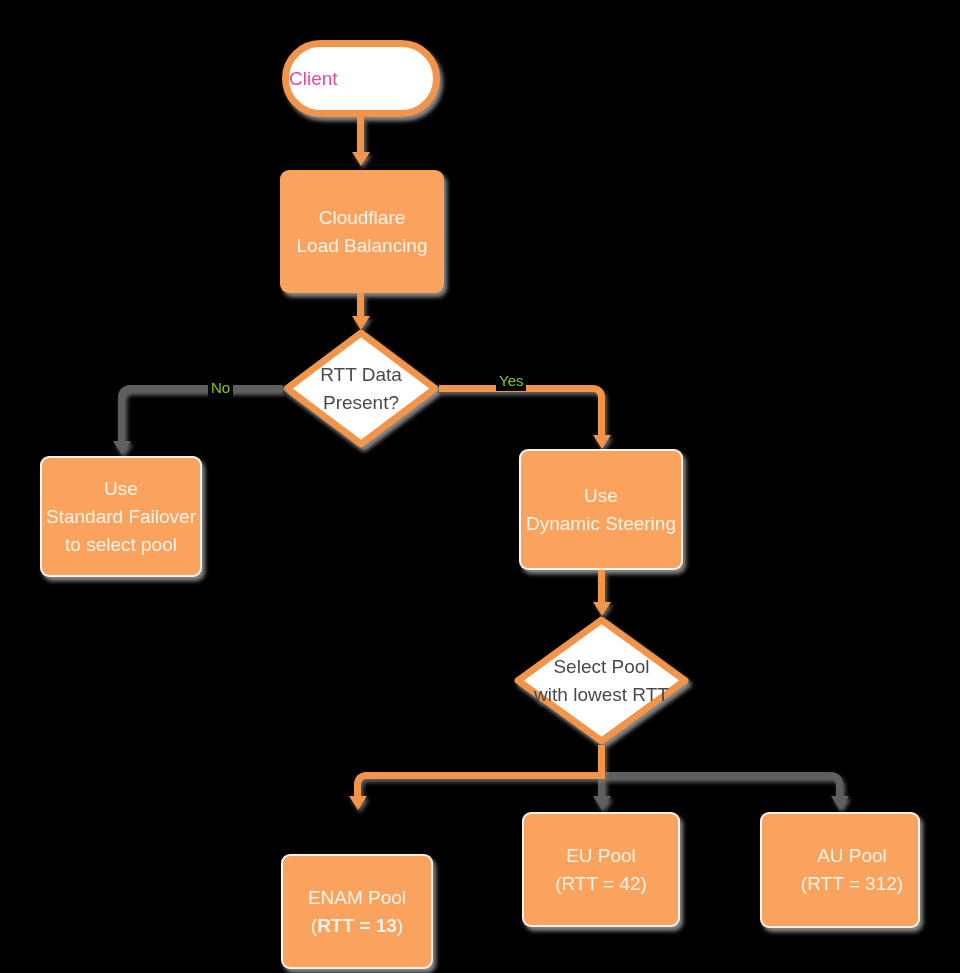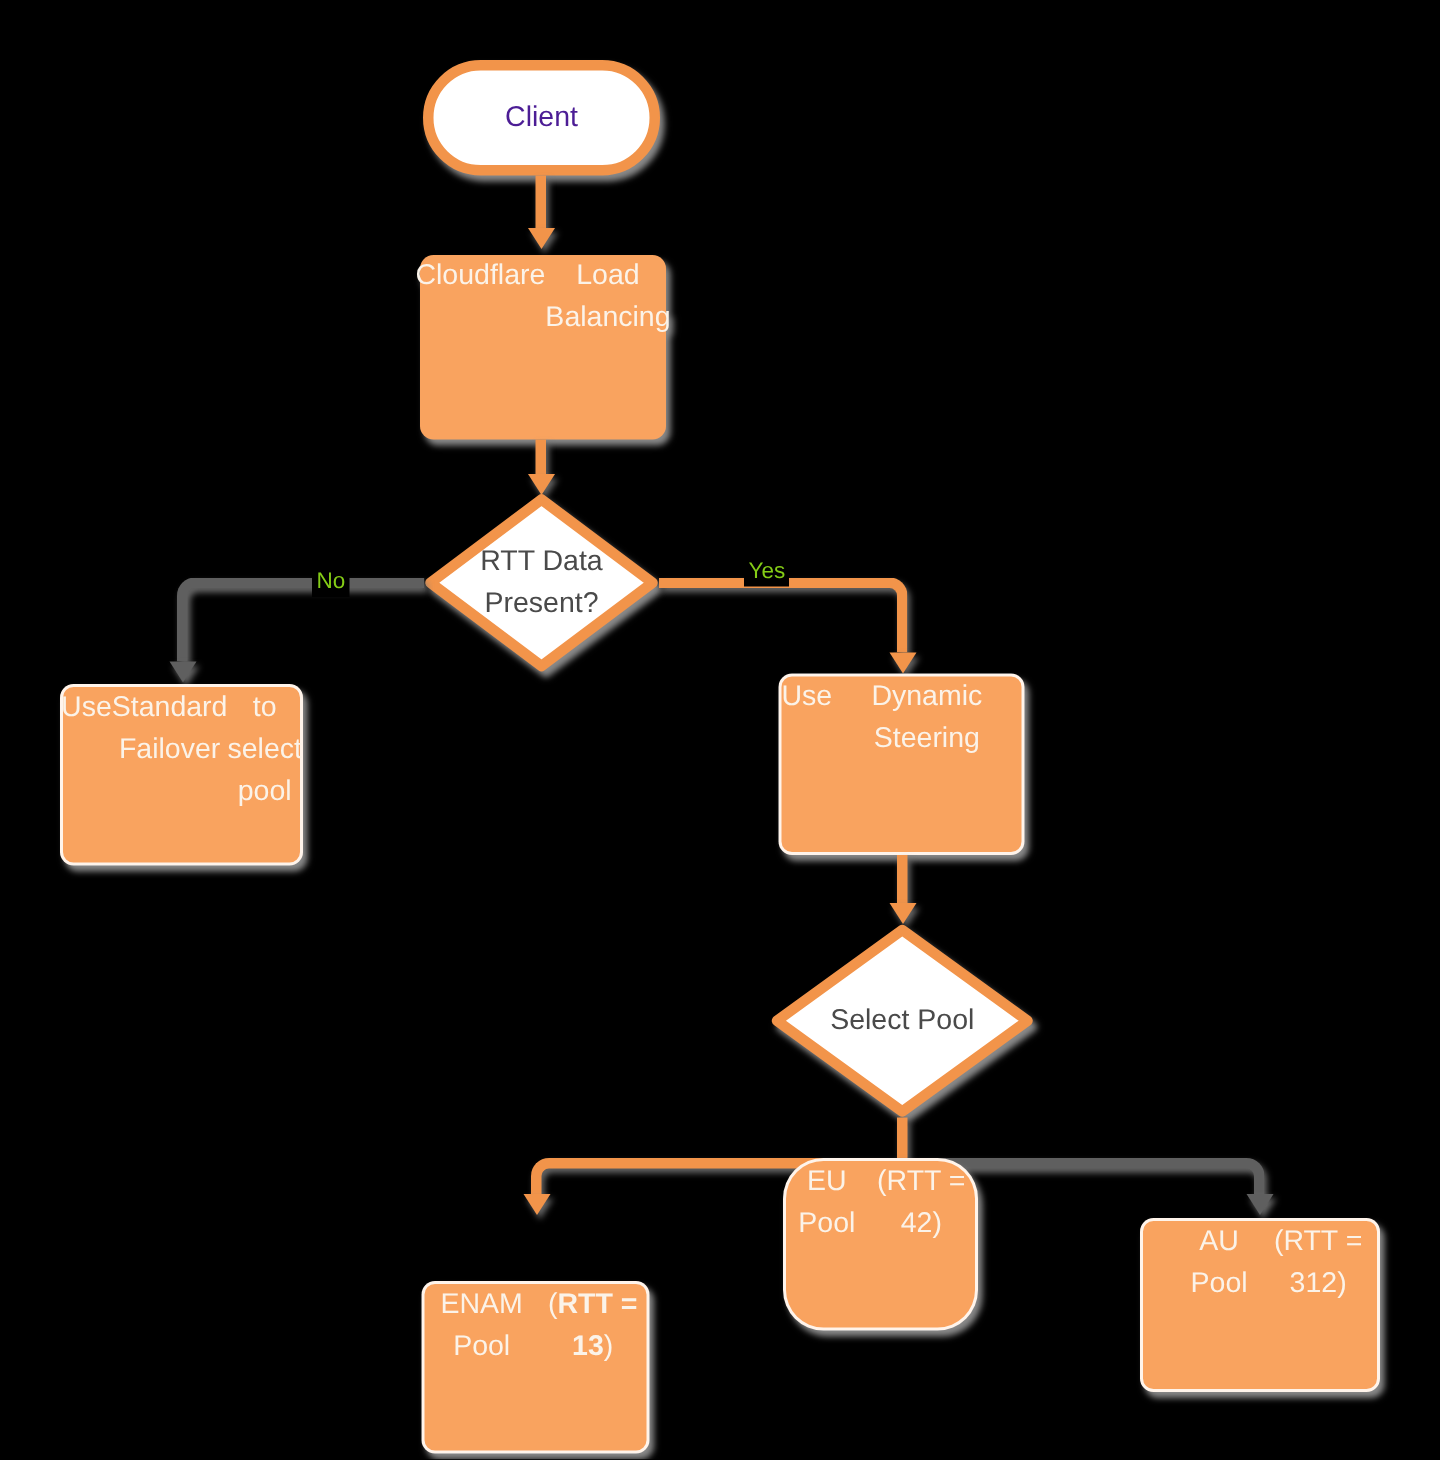--- a/index.html
+++ b/index.html
@@ -13,8 +13,8 @@
   .pill{
     position:absolute;box-sizing:border-box;background:#fff;
     border:7px solid var(--stroke);border-radius:40px;
-    display:flex;align-items:center;justify-content:center;
-    color:#4c1d95;font-size:19px;
+    display:flex;align-items:center;justify-content:flex-start;
+    color:#ec4899;font-size:19px;
   }
   .obox{
     position:absolute;box-sizing:border-box;background:var(--fill);

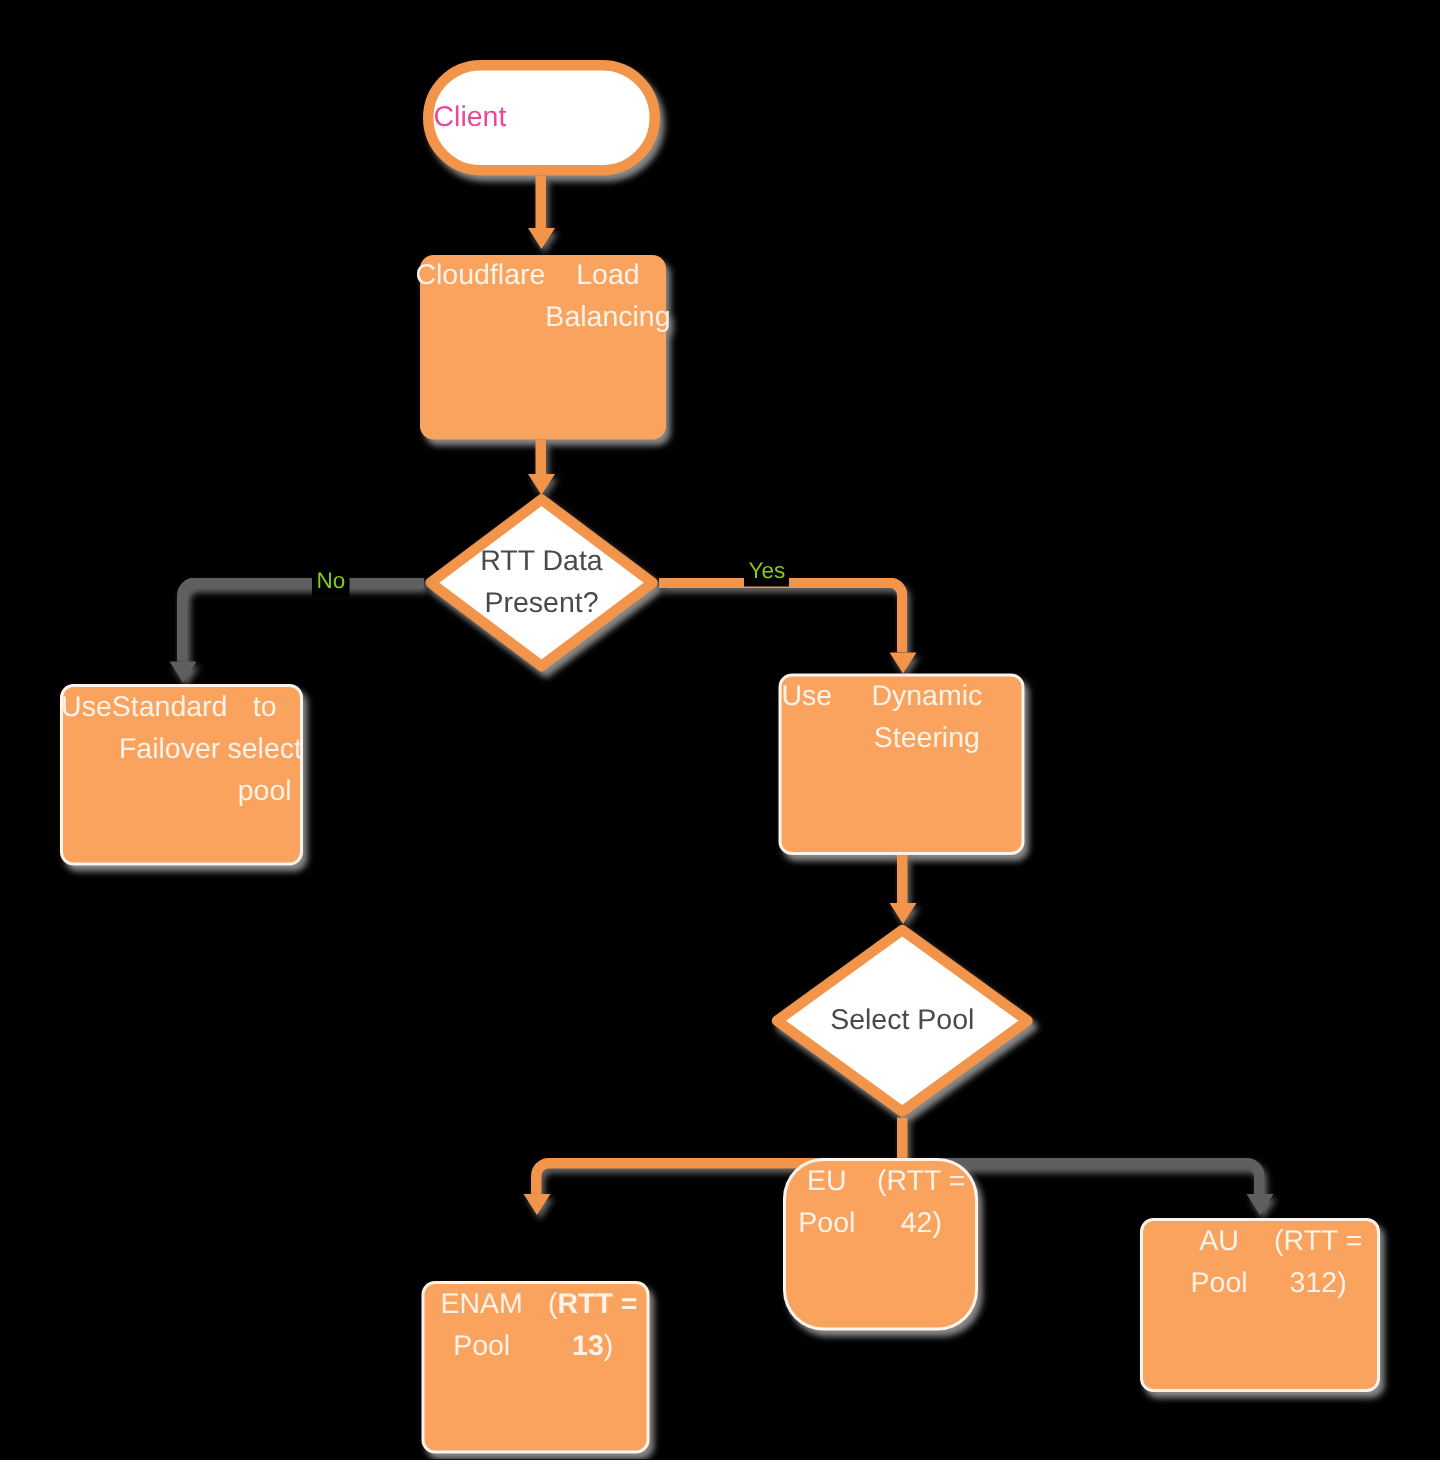--- a/index.html
+++ b/index.html
@@ -18,7 +18,7 @@
   }
   .obox{
     position:absolute;box-sizing:border-box;background:var(--fill);
-    border-radius:9px;display:flex;
+    border-radius:9px;display:flex;flex-direction:column;
     justify-content:center;text-align:center;
     color:#fbf3e9;font-size:19px;line-height:28px;
   }

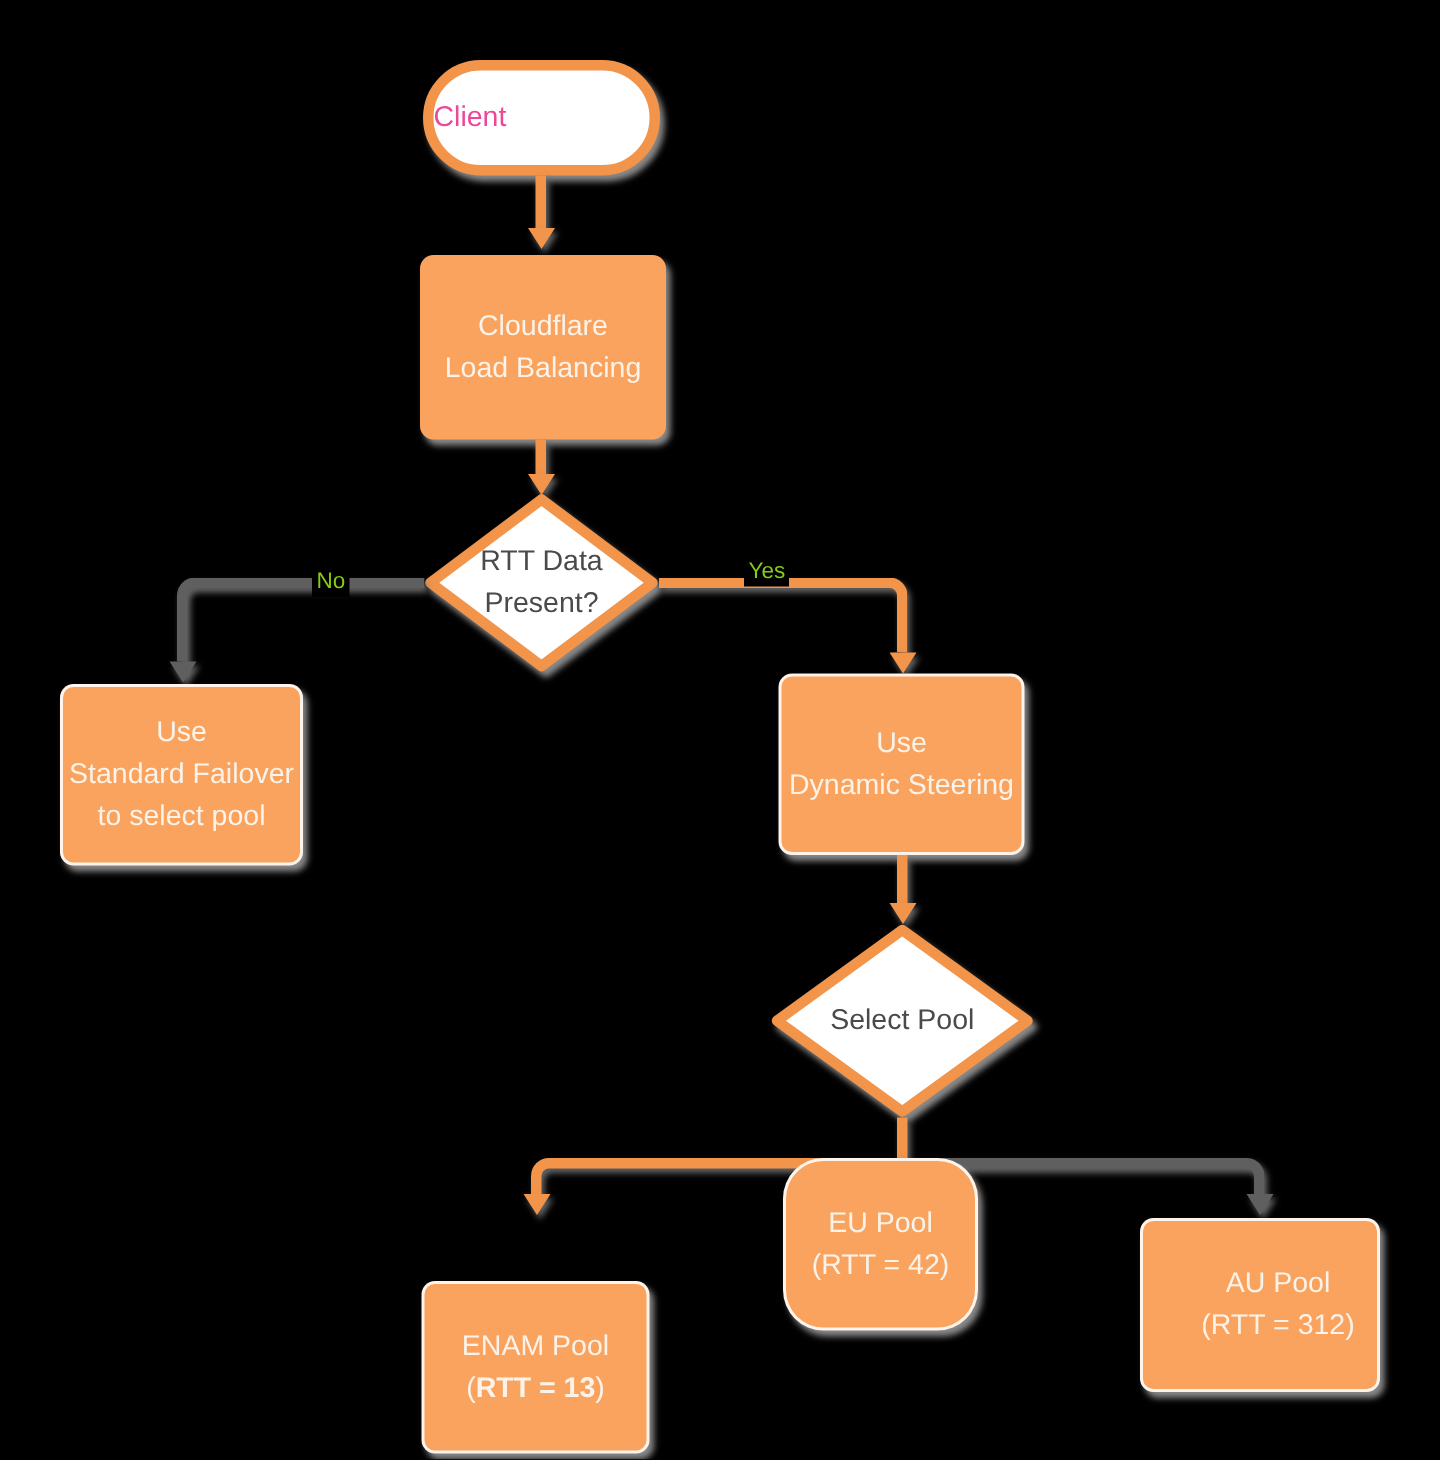--- a/index.html
+++ b/index.html
@@ -111,6 +111,7 @@
     </svg>
     <div class="dlabel">
       <div>Select Pool</div>
+      <div>with lowest RTT</div>
     </div>
   </div>
 

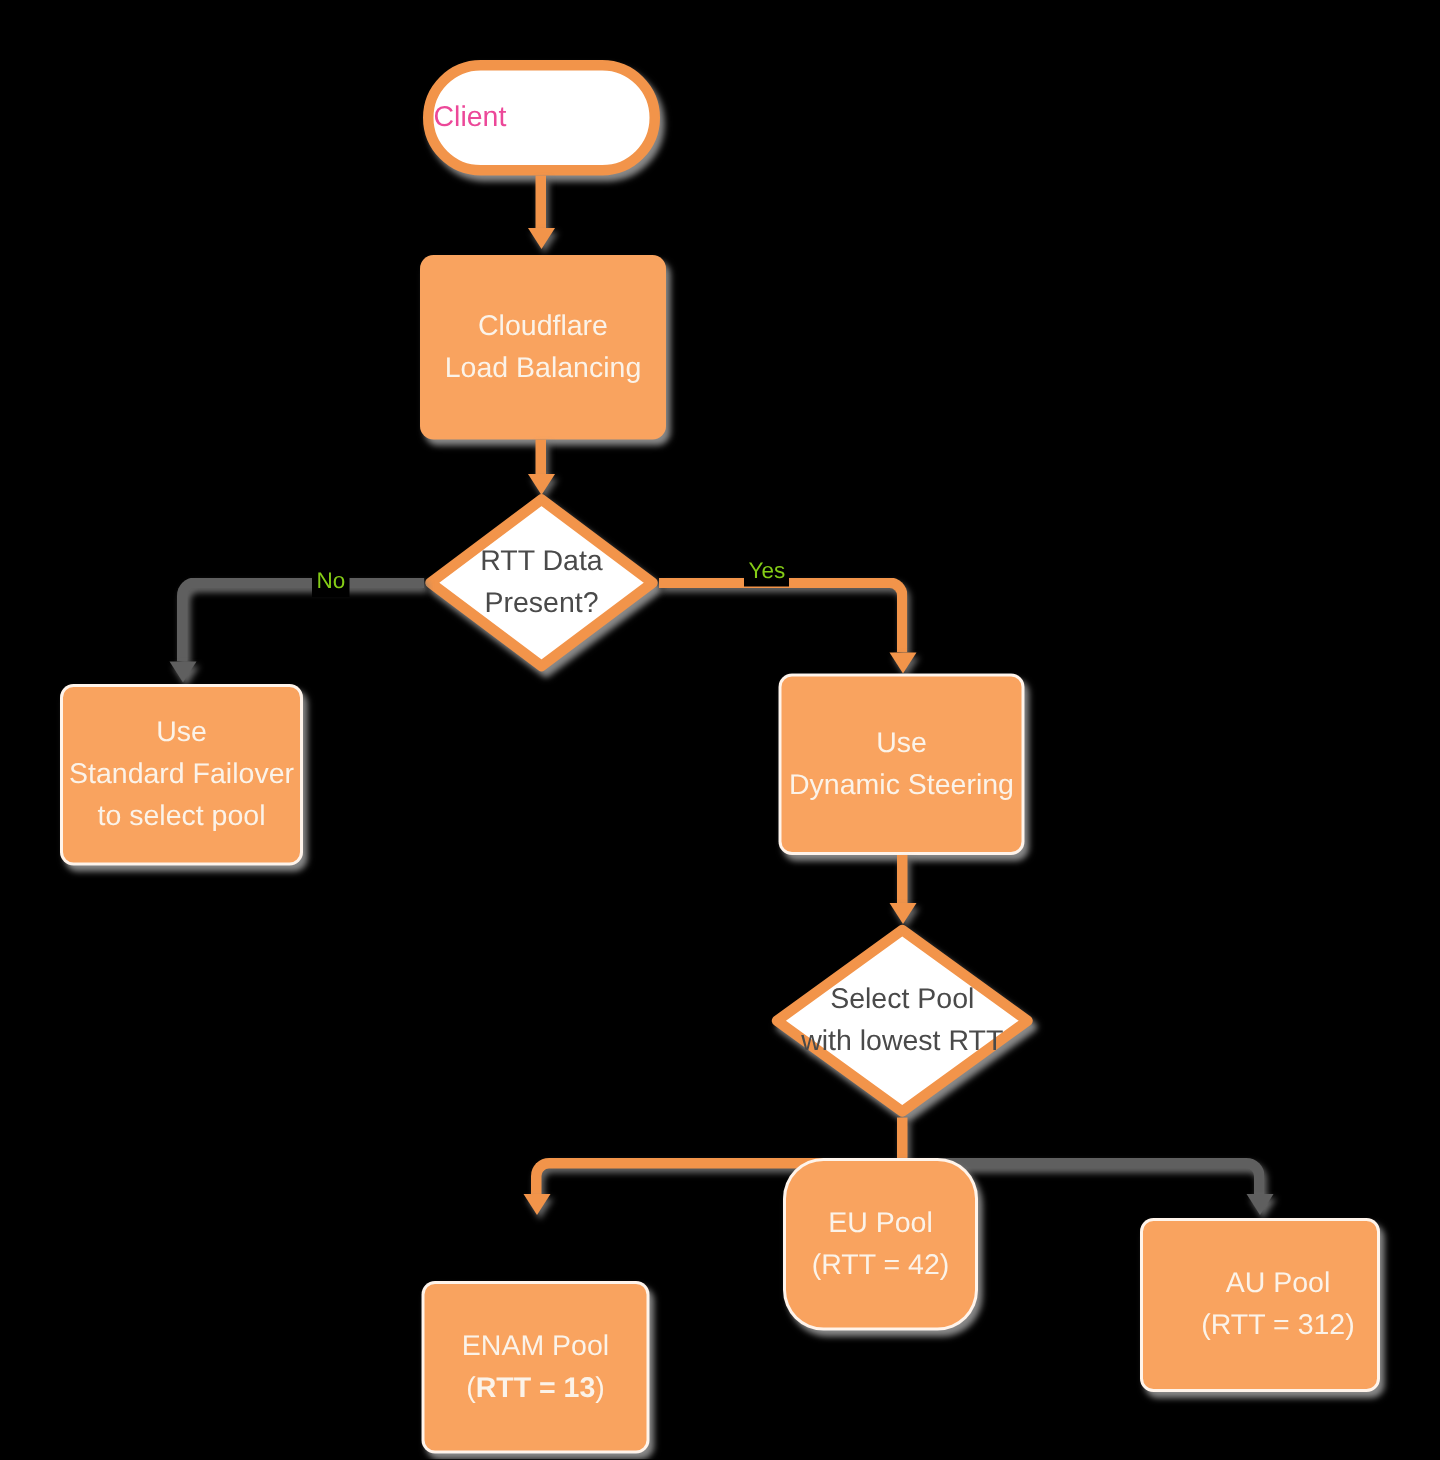--- a/index.html
+++ b/index.html
@@ -130,7 +130,7 @@
     </div>
   </div>
 
-  <div class="obox rim shadowed" style="left:522px;top:772px;width:130px;height:115px;border-radius:27px;">
+  <div class="obox rim shadowed" style="left:522px;top:812px;width:158px;height:115px;">
     <div>EU Pool</div>
     <div>(RTT = 42)</div>
   </div>

